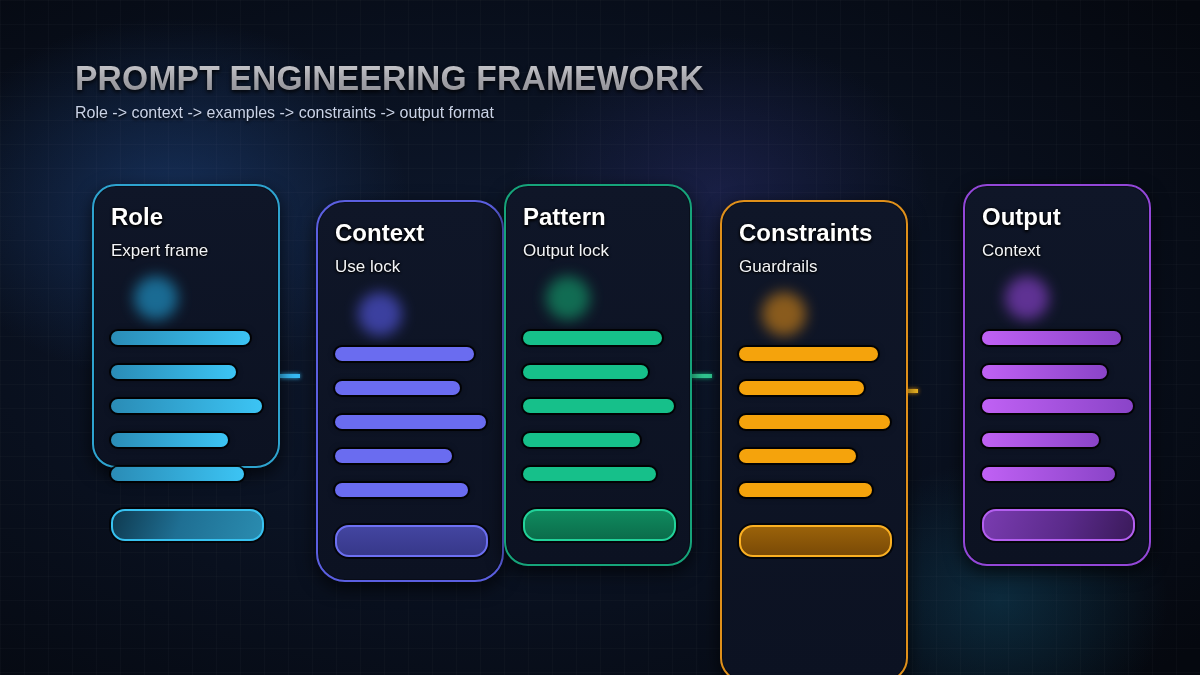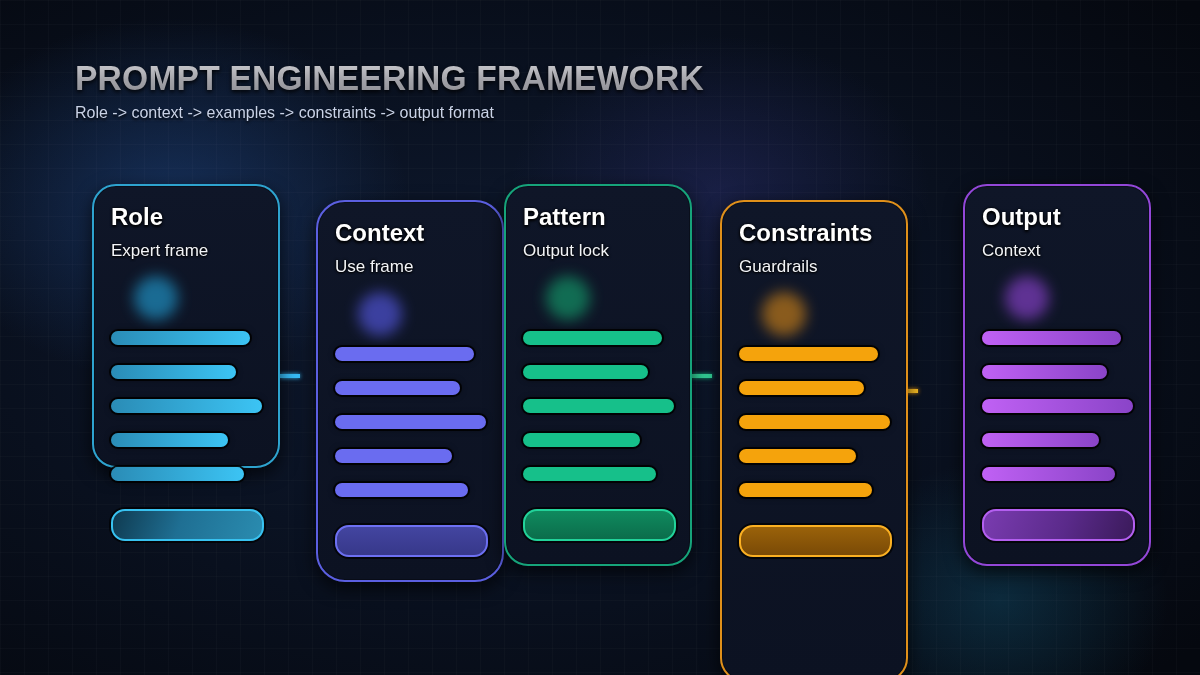--- a/index.html
+++ b/index.html
@@ -100,7 +100,7 @@
 
 <div class="card" style="left:316px; top:200px; height:382px; border-color:#5b5fe0;border-radius:29px;">
   <div class="card-title">Context</div>
-  <div class="card-sub">Use frame</div>
+  <div class="card-sub">Use lock</div>
   <div class="glow-dot" style="background:#4b4fc8;"></div>
   <div class="bar" style="top:145px; width:139px; background:#6a6cf0;"></div>
   <div class="bar" style="top:179px; width:125px; background:#6a6cf0;"></div>

